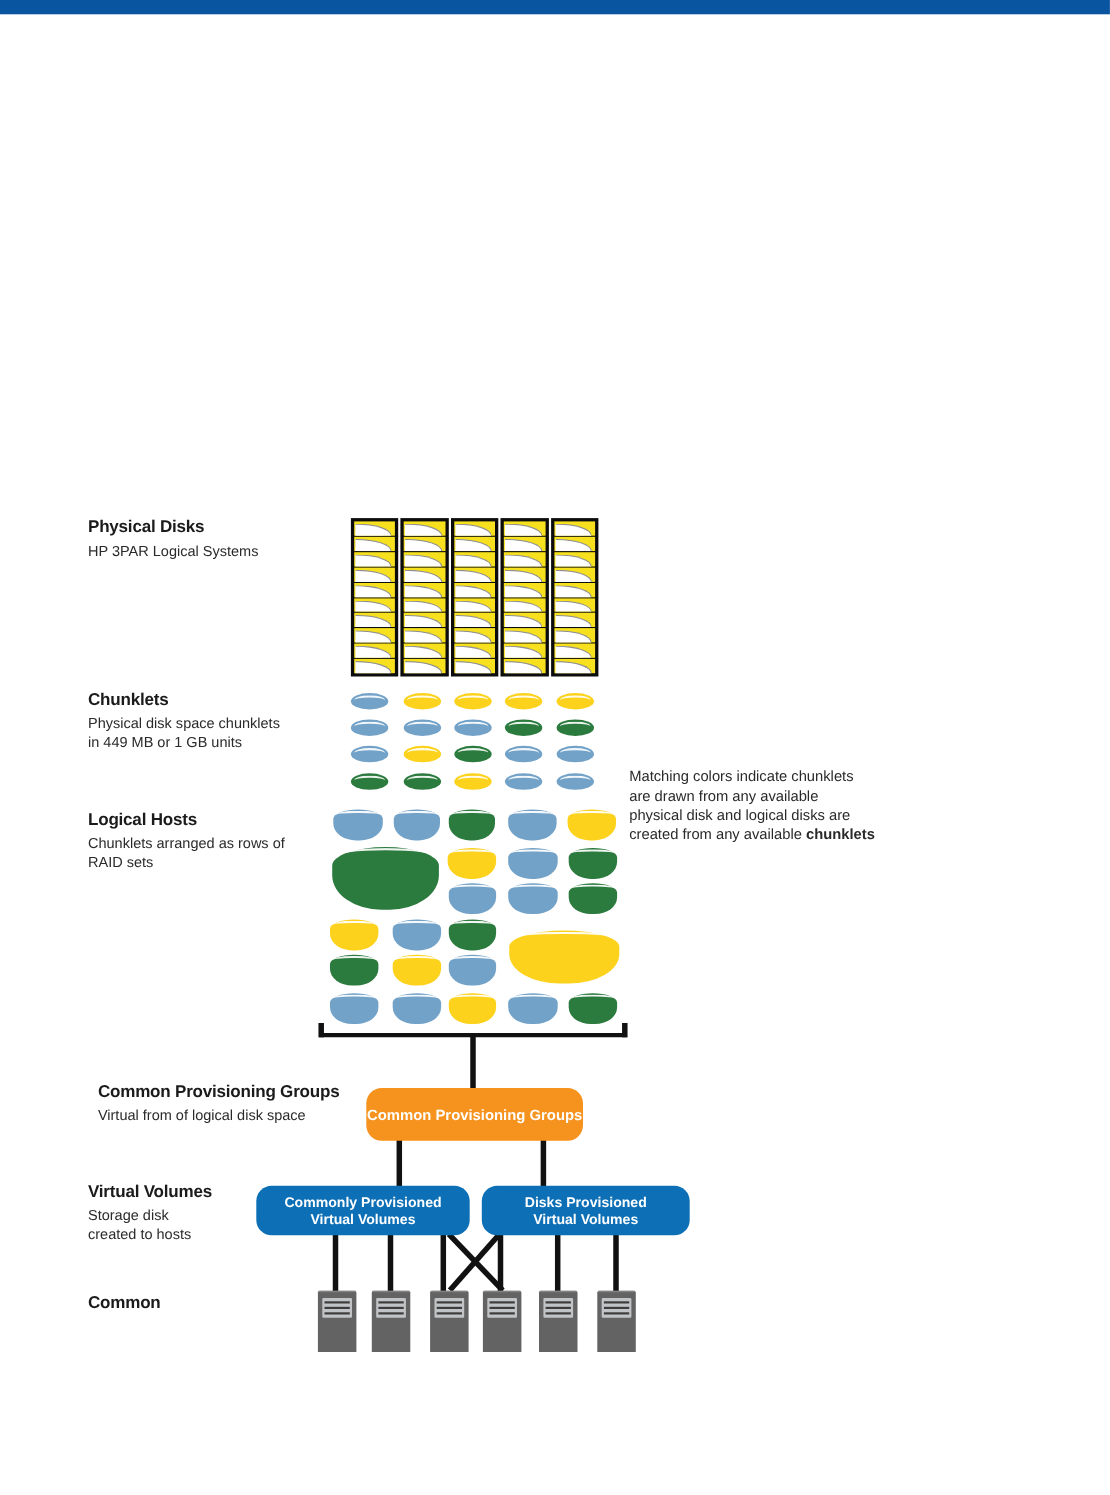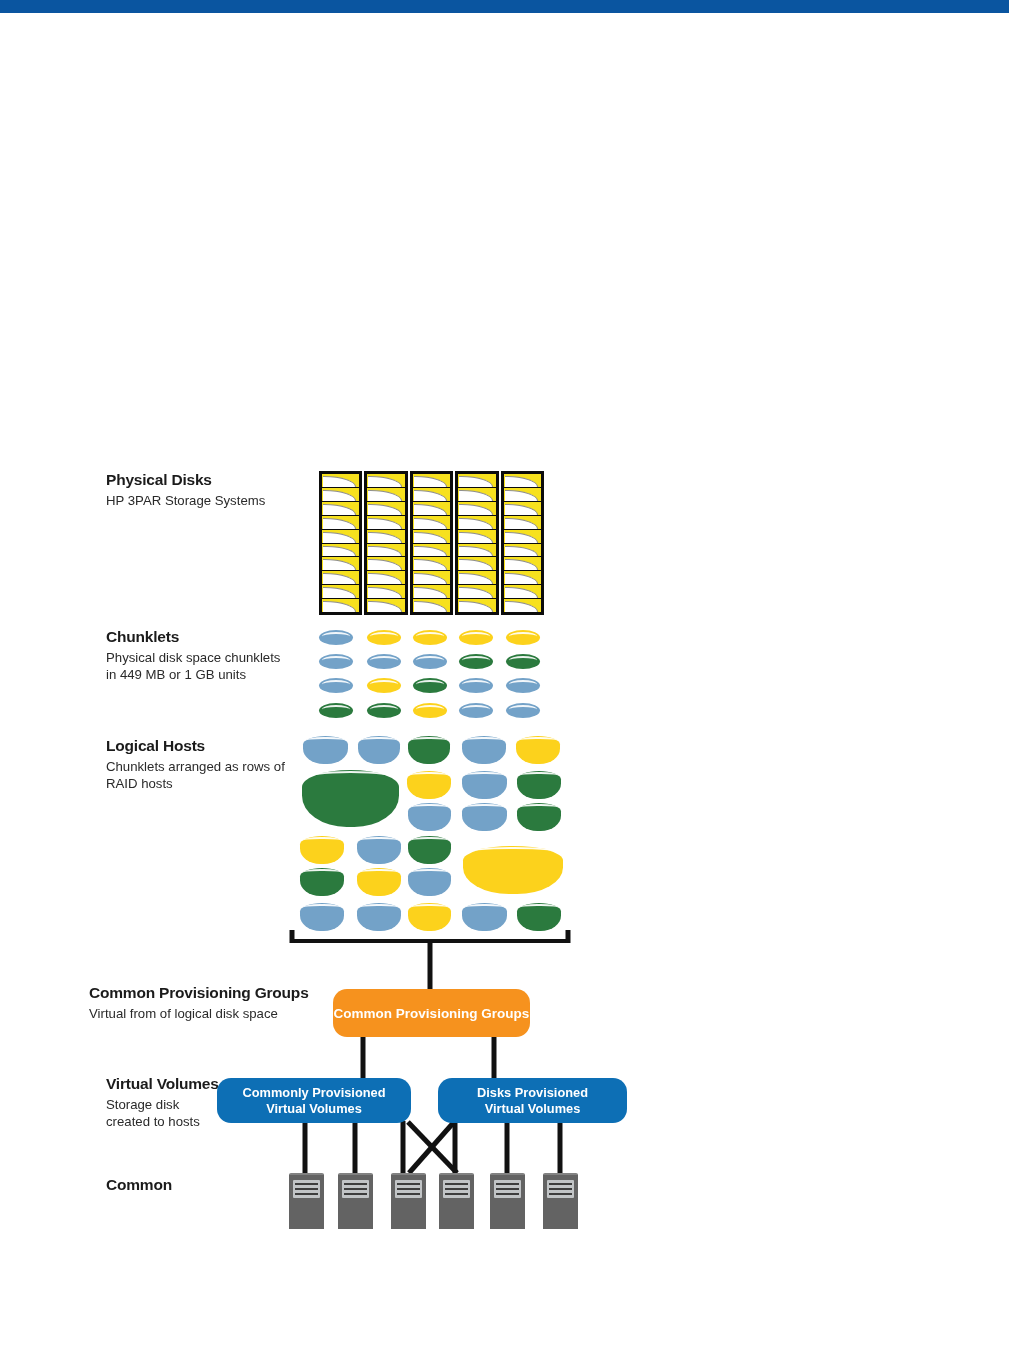--- a/index.html
+++ b/index.html
@@ -8,7 +8,7 @@
   .topbar{position:absolute;left:0;top:0;width:1009px;height:13px;background:var(--accent-bar,#0a55a0);}
 
   
-  .label-block{position:absolute;left:106px;}
+  .label-block{position:absolute;left:80px;}
   .label-title{font-size:15.5px;font-weight:bold;color:#1b1b1b;letter-spacing:-0.2px;margin-bottom:3px;}
   .label-sub{font-size:13.2px;line-height:17px;color:#2a2a2a;}
 

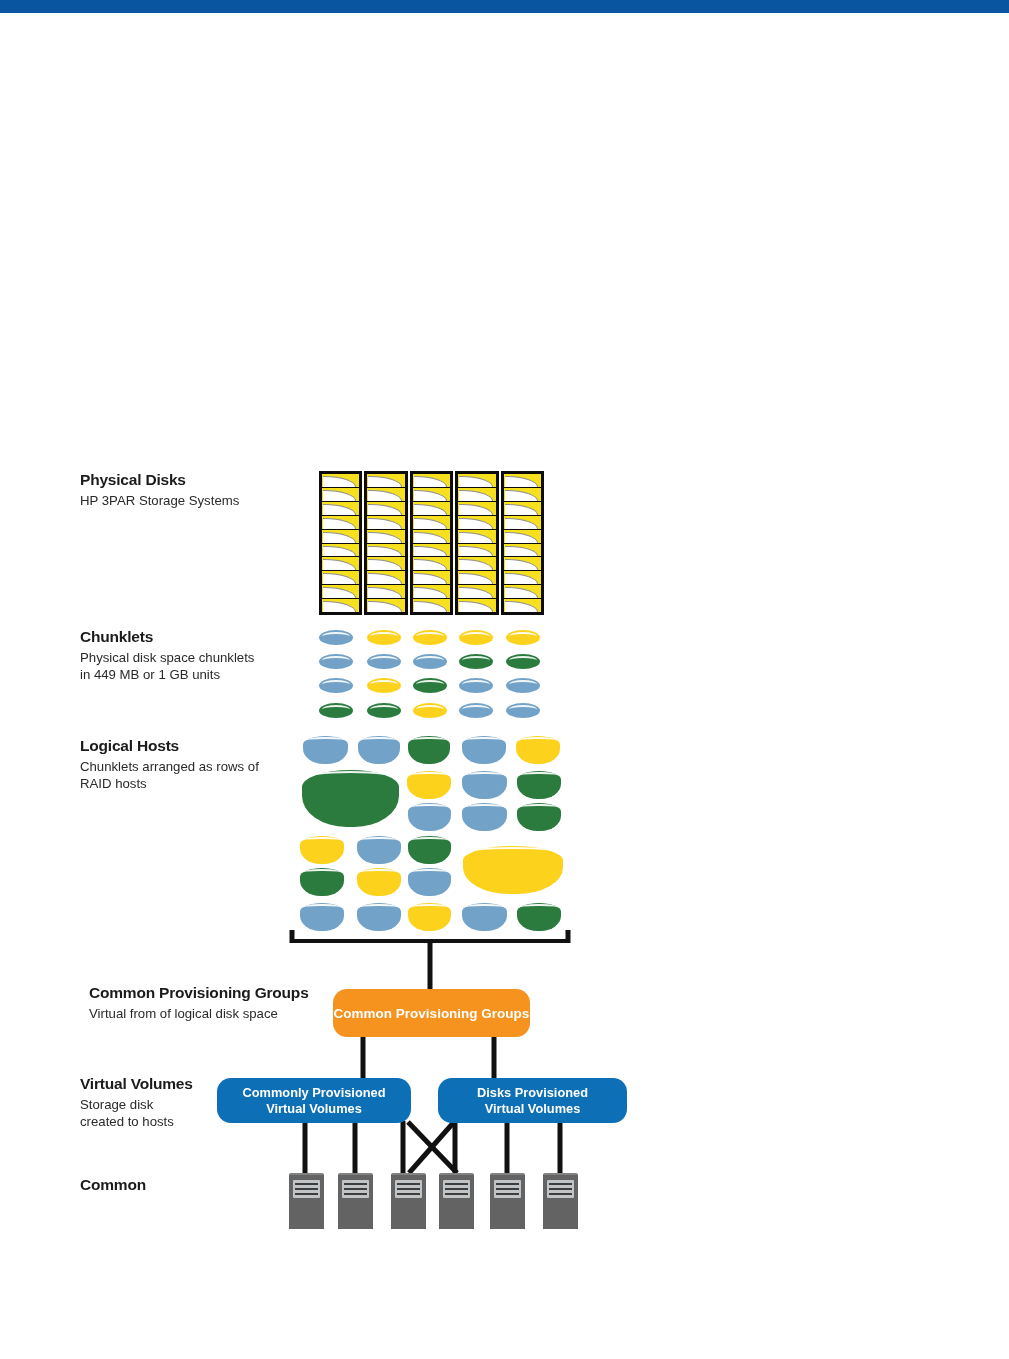--- a/index.html
+++ b/index.html
@@ -64,7 +64,7 @@
 
   <div class="label-block" style="top:471px">
     <div class="label-title">Physical Disks</div>
-    <div class="label-sub">HP 3PAR Storage Systems</div>
+    <div class="label-sub">HP 3PAR Logical Systems</div>
   </div>
 
   <div class="label-block" style="top:628px">

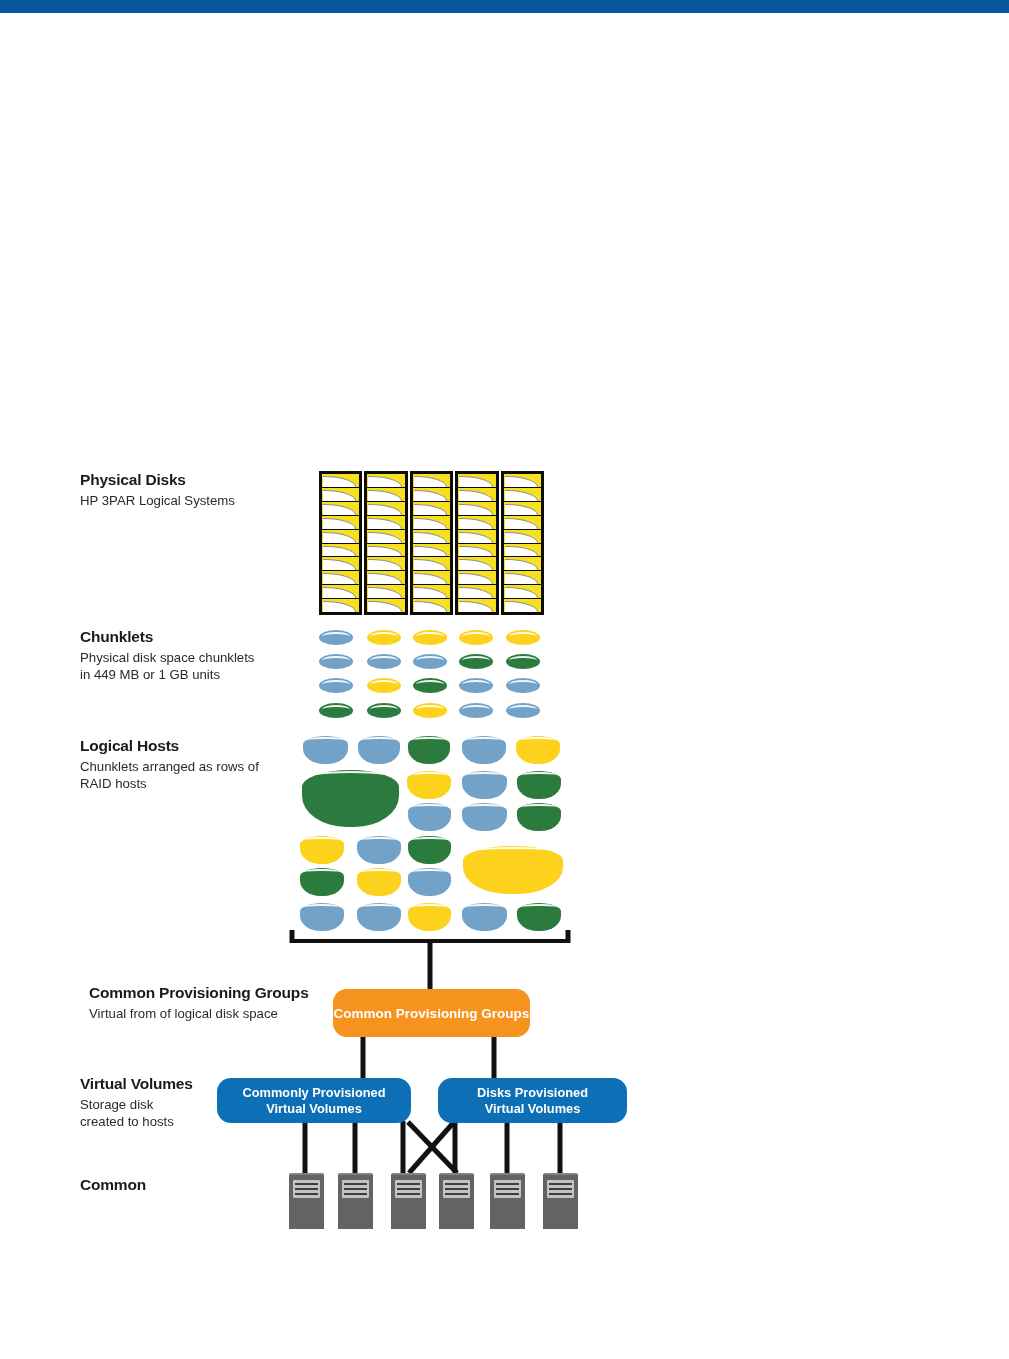--- a/index.html
+++ b/index.html
@@ -280,6 +280,12 @@
       <div class="chunklet" style="left: 187px; top: 73px; background: var(--blue);"></div>
     </div>
 
+  <div class="annotation">
+    <div>Matching colors indicate chunklets</div>
+    <div>are drawn from any available</div>
+    <div>physical disk and logical disks are</div>
+    <div><span>created from any available </span><b>chunklets</b></div>
+  </div>
 
   <div class="ld">
       <div class="cyl" style="left: 13px; top: 3px; width: 45px; height: 28px; background: var(--blue);"></div>

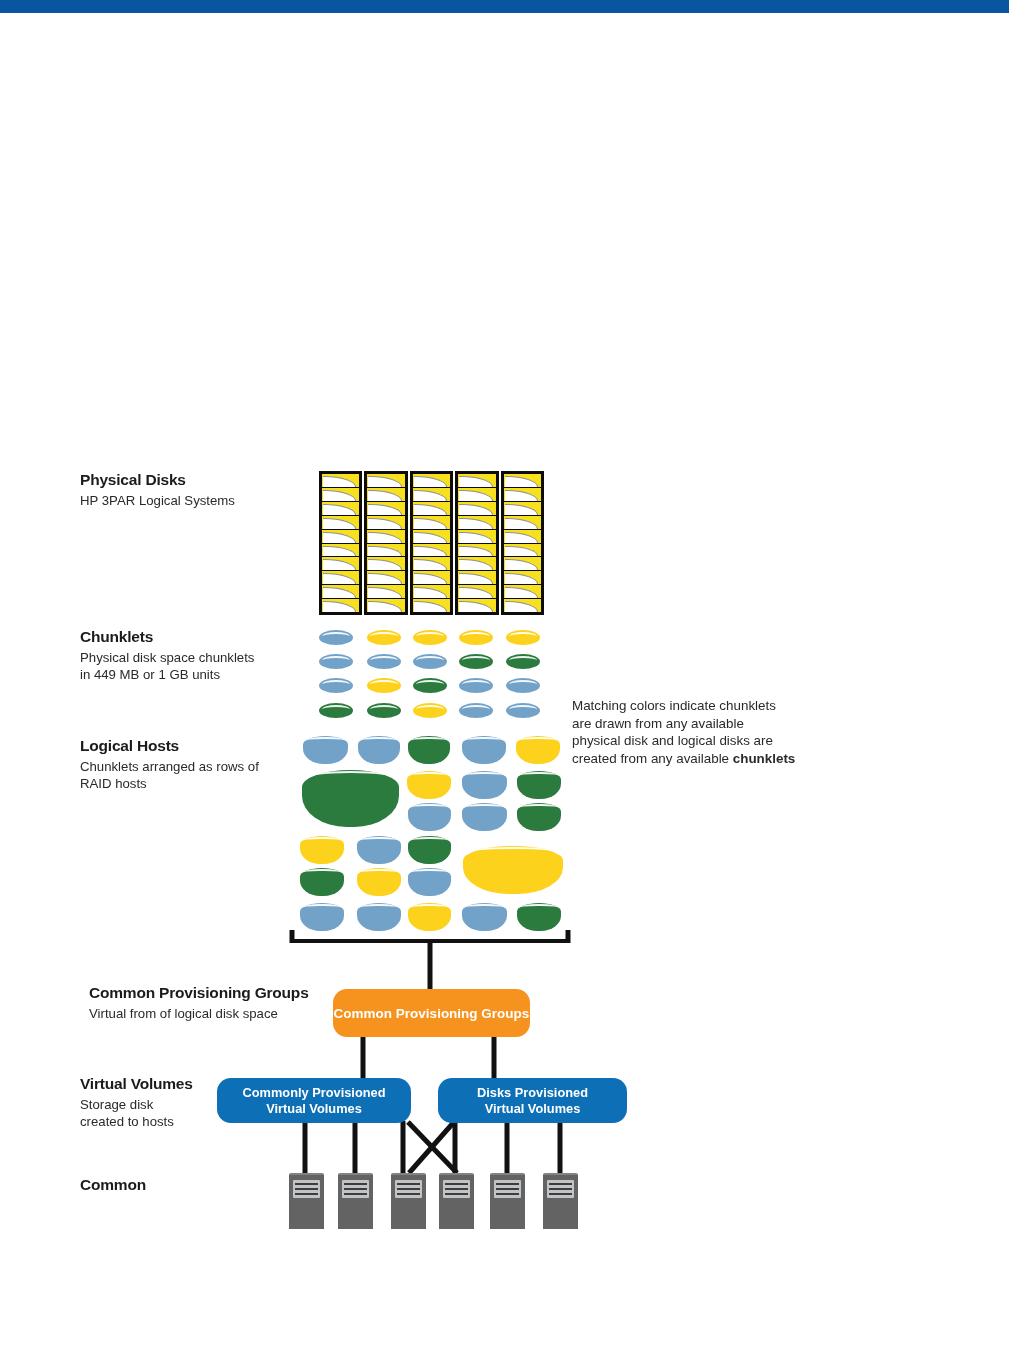--- a/index.html
+++ b/index.html
@@ -76,7 +76,7 @@
   <div class="label-block" style="top:737px">
     <div class="label-title">Logical Hosts</div>
     <div class="label-sub">Chunklets arranged as rows of</div>
-    <div class="label-sub">RAID hosts</div>
+    <div class="label-sub">RAID sets</div>
   </div>
 
   <div class="label-block" style="top:984px;left:89px">

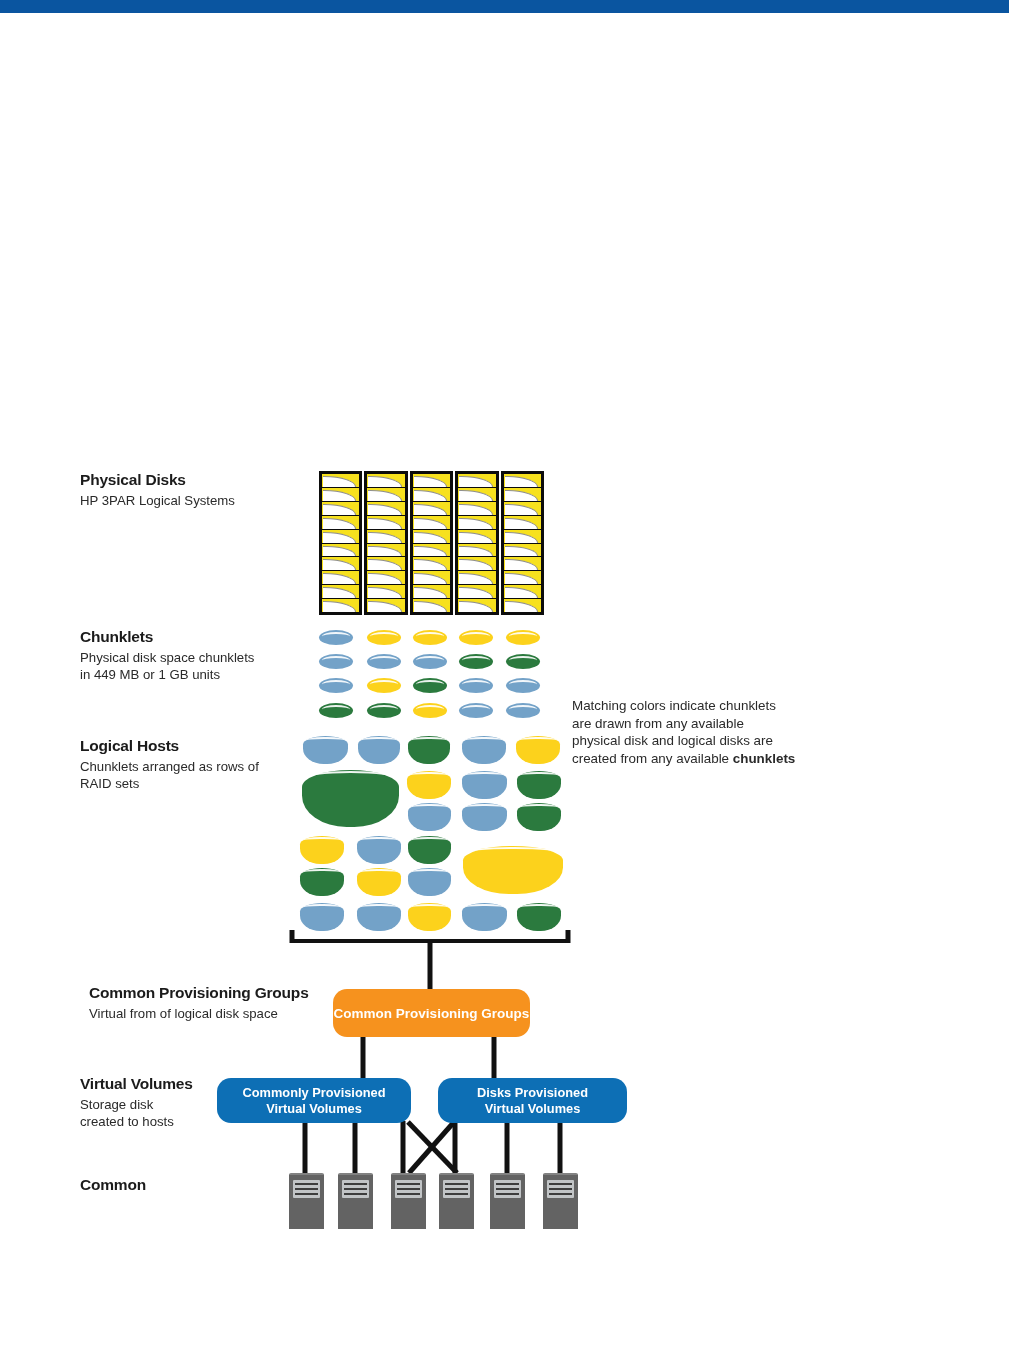--- a/index.html
+++ b/index.html
@@ -45,7 +45,7 @@
         color:#fff;font-weight:bold;text-align:center;border-radius:14px;}
   .cpg-box{left:333px;top:989px;width:197px;height:48px;background:var(--orange,#f6921e);font-size:13.5px;}
   .vv-box{top:1078px;height:45px;background:var(--node-blue,#0d6fb5);font-size:12.8px;line-height:16px;}
-  .vv-left{left:217px;width:194px;}
+  .vv-left{left:233px;width:194px;}
   .vv-right{left:438px;width:189px;}
 
   

